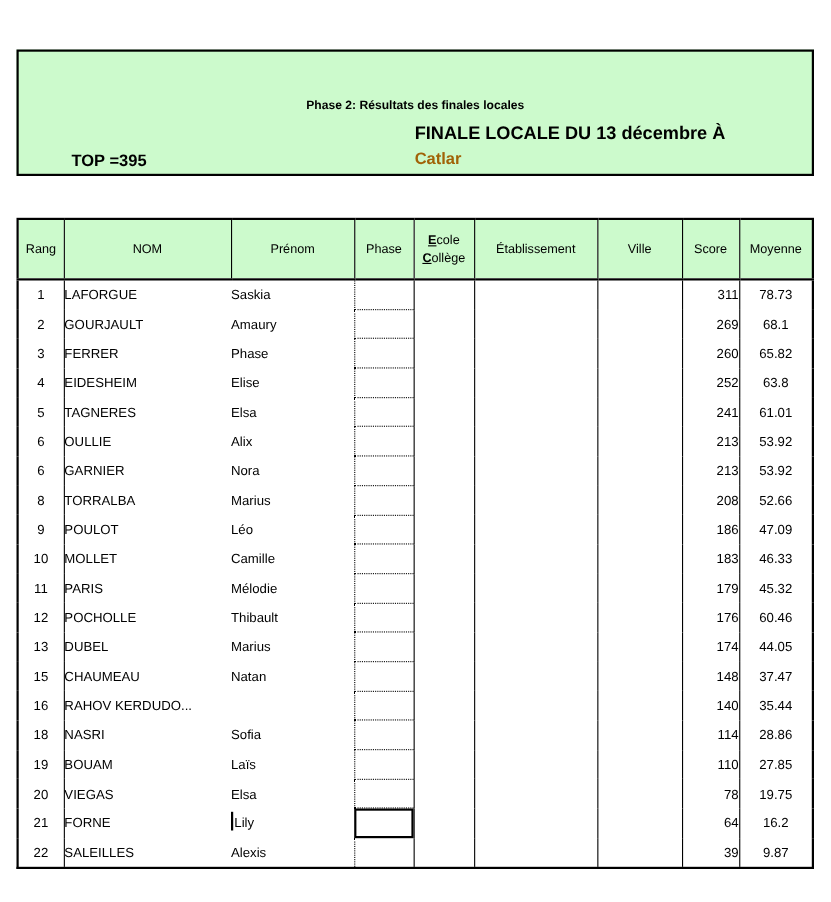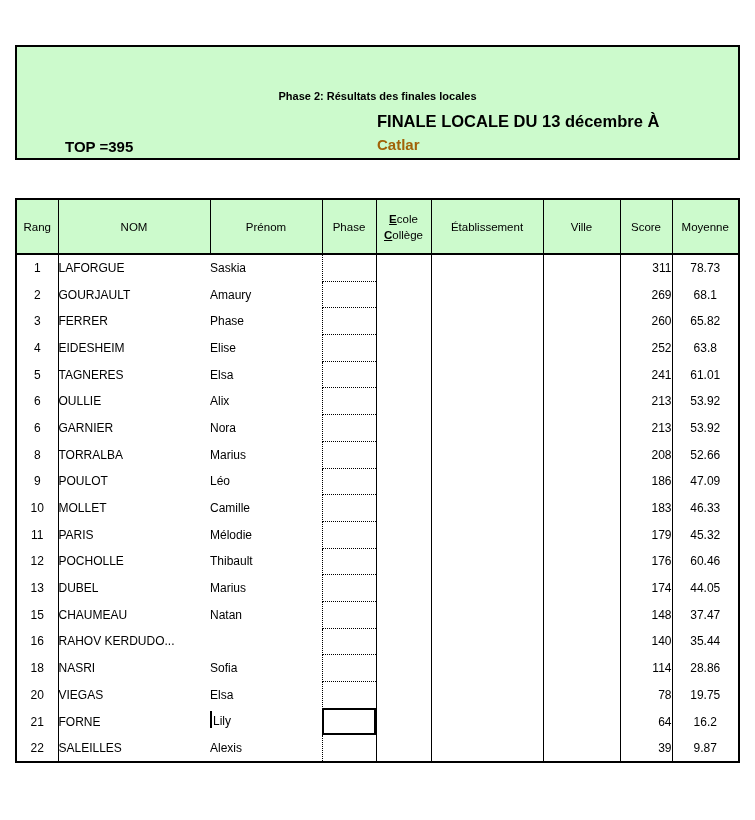--- a/index.html
+++ b/index.html
@@ -266,6 +266,17 @@
         <td class="c-moyenne">28.86</td>
       </tr>
       <tr>
+        <td class="c-rang">19</td>
+        <td class="c-nom">BOUAM</td>
+        <td class="c-prenom">Laïs</td>
+        <td class="c-classe"></td>
+        <td class="c-ecole"></td>
+        <td class="c-etab"></td>
+        <td class="c-ville"></td>
+        <td class="c-score">110</td>
+        <td class="c-moyenne">27.85</td>
+      </tr>
+      <tr>
         <td class="c-rang">20</td>
         <td class="c-nom">VIEGAS</td>
         <td class="c-prenom">Elsa</td>

